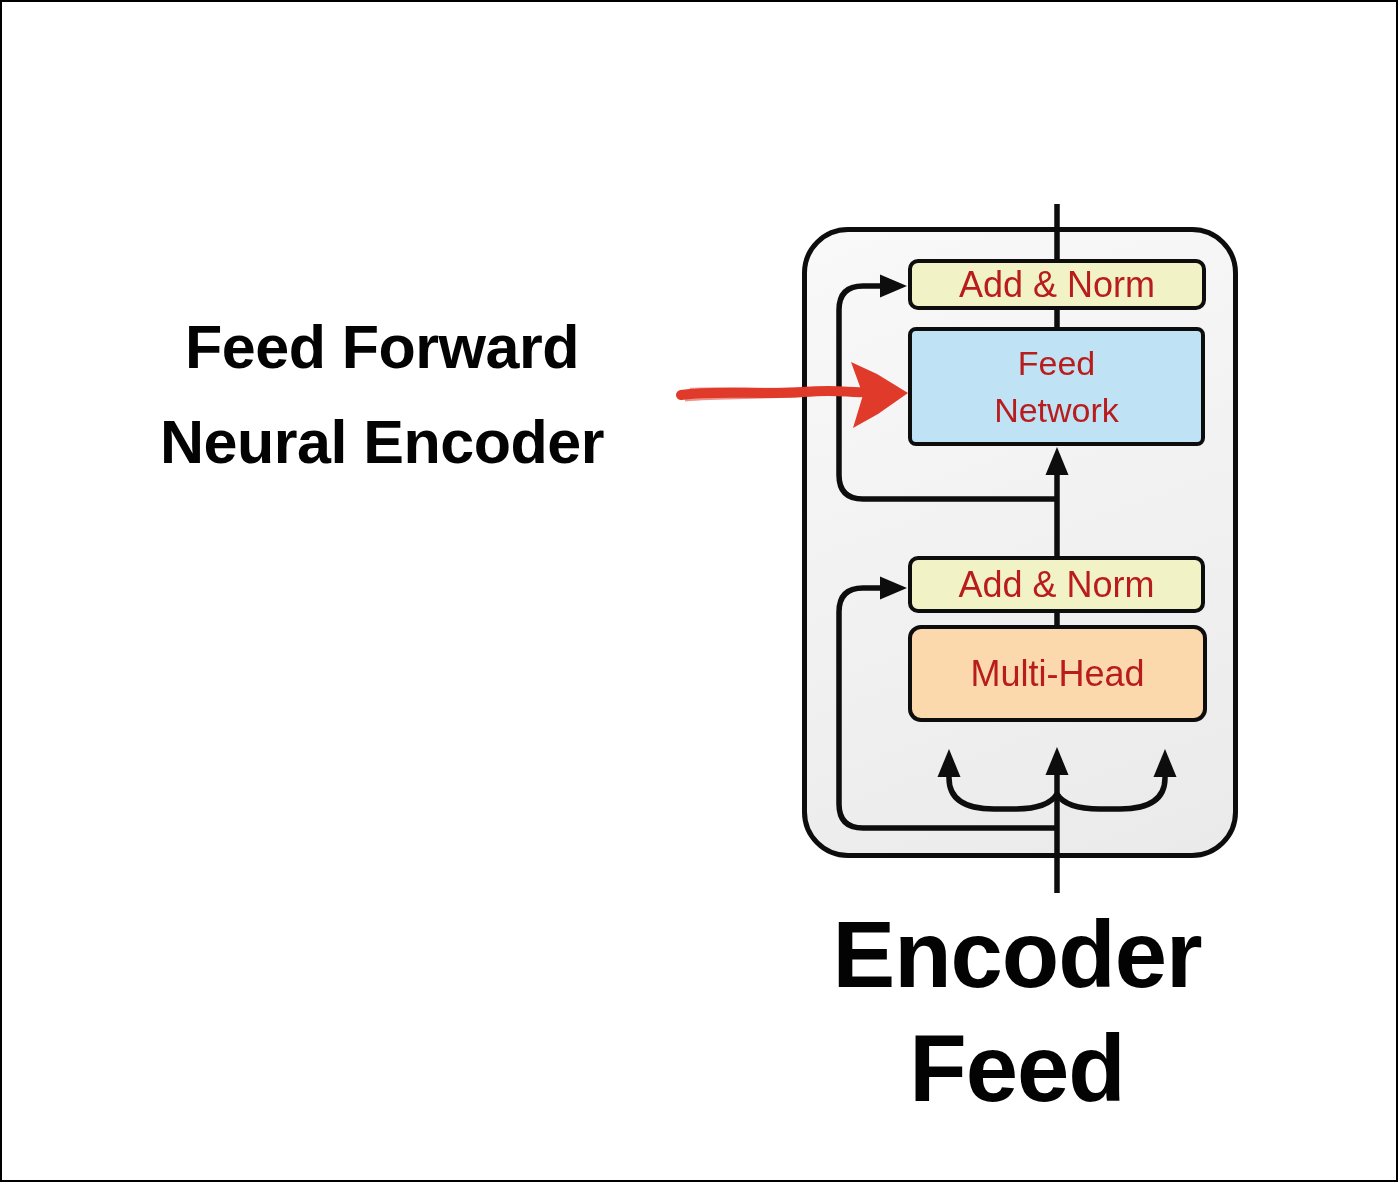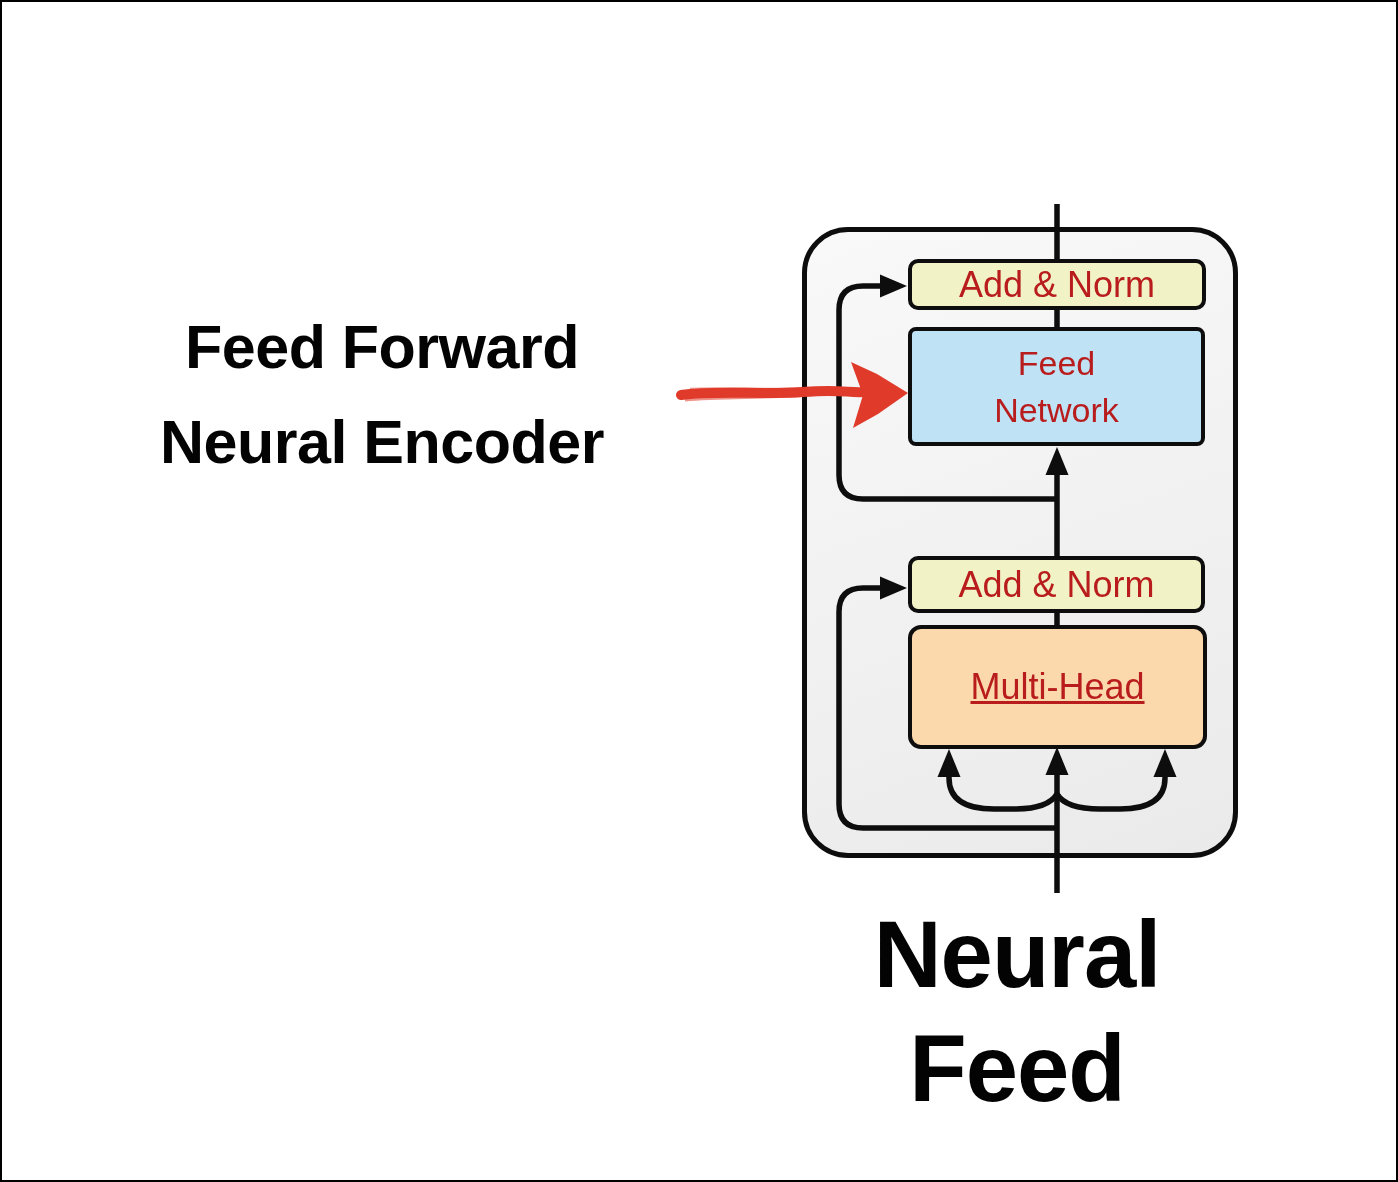--- a/index.html
+++ b/index.html
@@ -48,9 +48,9 @@
   .box-add-norm-top{left:906px;top:257px;width:298px;height:51px;}
   .box-add-norm-bottom{left:906px;top:554px;width:297px;height:57px;}
   .box-mha{
-    left:906px;top:623px;width:299px;height:124px;
+    left:906px;top:623px;width:299px;height:97px;
     border-radius:13px;background:#fbd9ad;
-    font-size:36px;line-height:50px;text-decoration:underline;
+    font-size:36px;line-height:50px;
   }
 </style>
 </head>

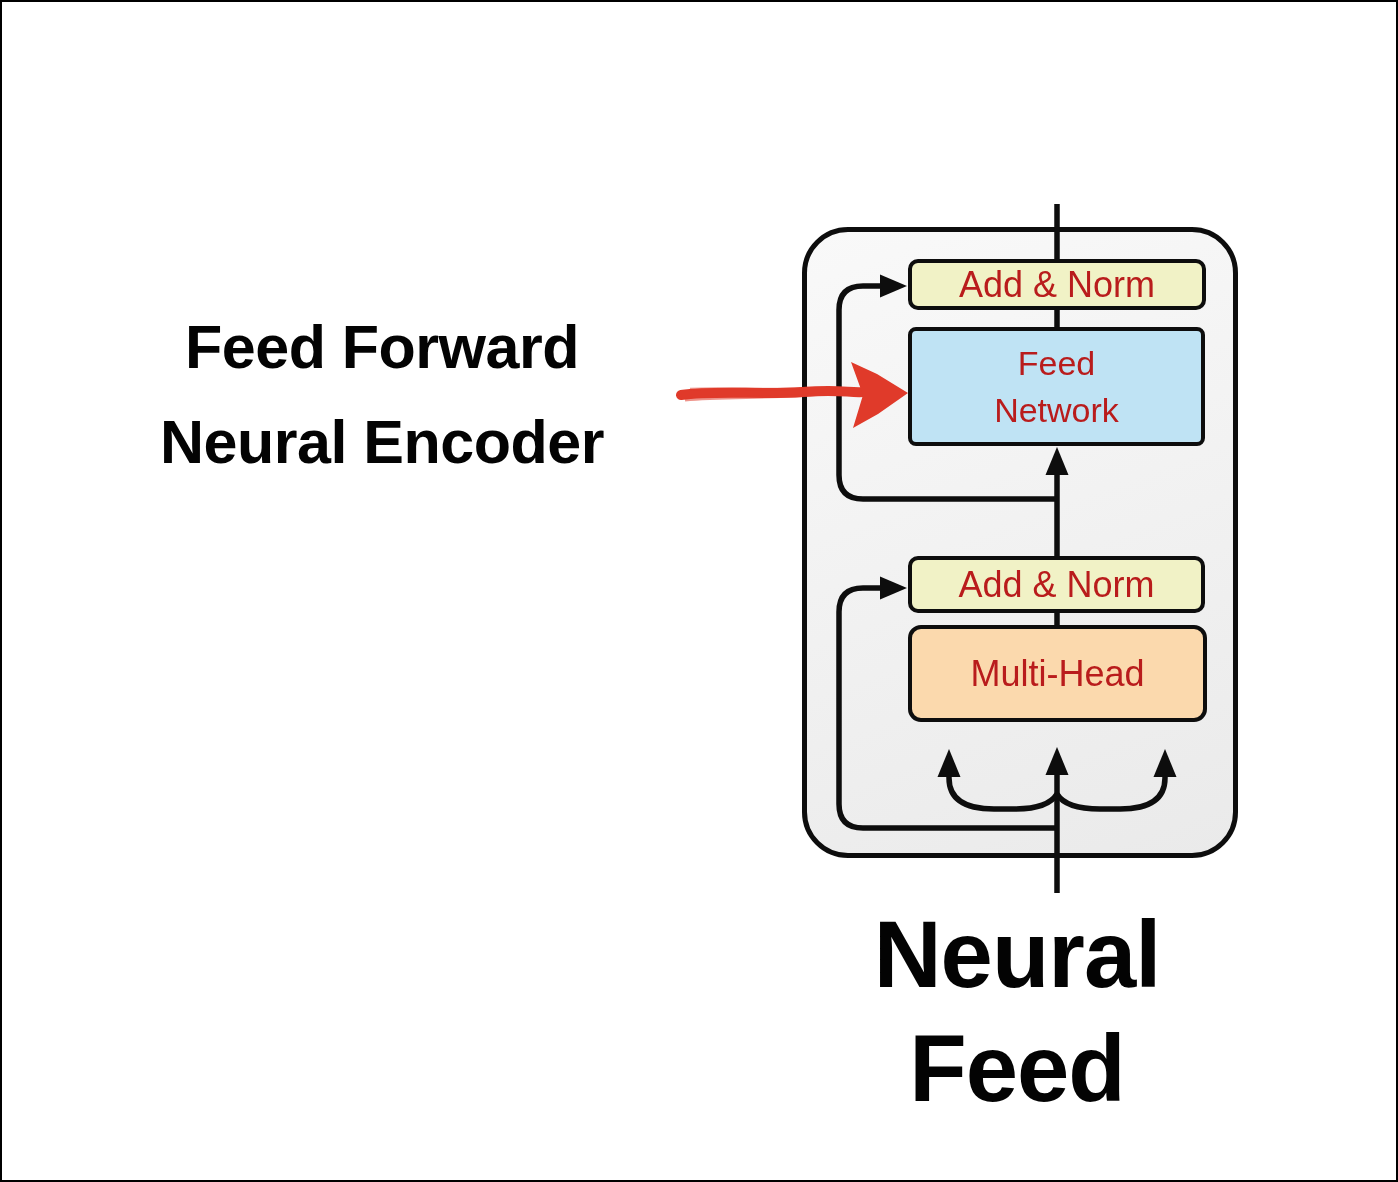--- a/index.html
+++ b/index.html
@@ -111,7 +111,7 @@
   </div>
 
   <div class="caption">
-    <div>Neural</div>
+    <div>Encoder</div>
     <div>Feed</div>
   </div>
 

